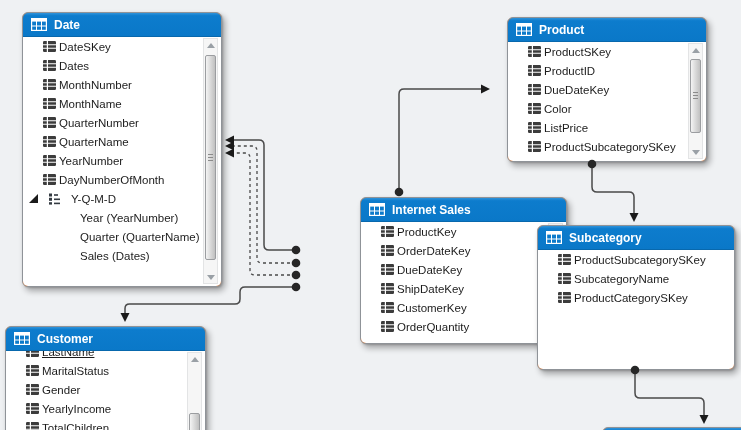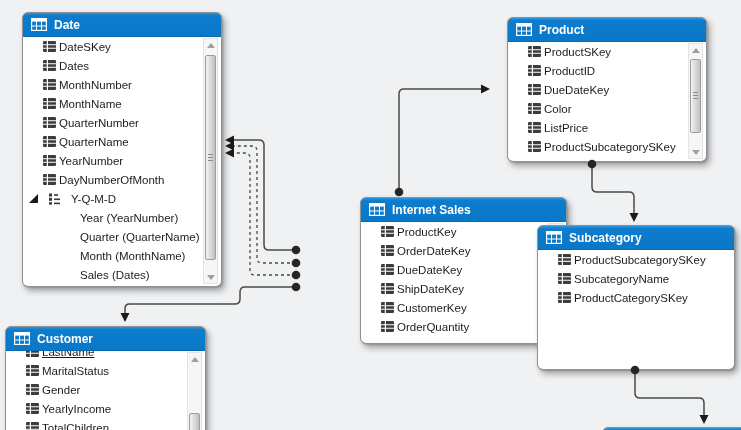--- a/index.html
+++ b/index.html
@@ -193,9 +193,6 @@
             <span>Quarter (QuarterName)</span>
           </div>
           <div class="row hier_child">
-            <span>Month (MonthName)</span>
-          </div>
-          <div class="row hier_child">
             <span>Sales (Dates)</span>
           </div>
         </div>

